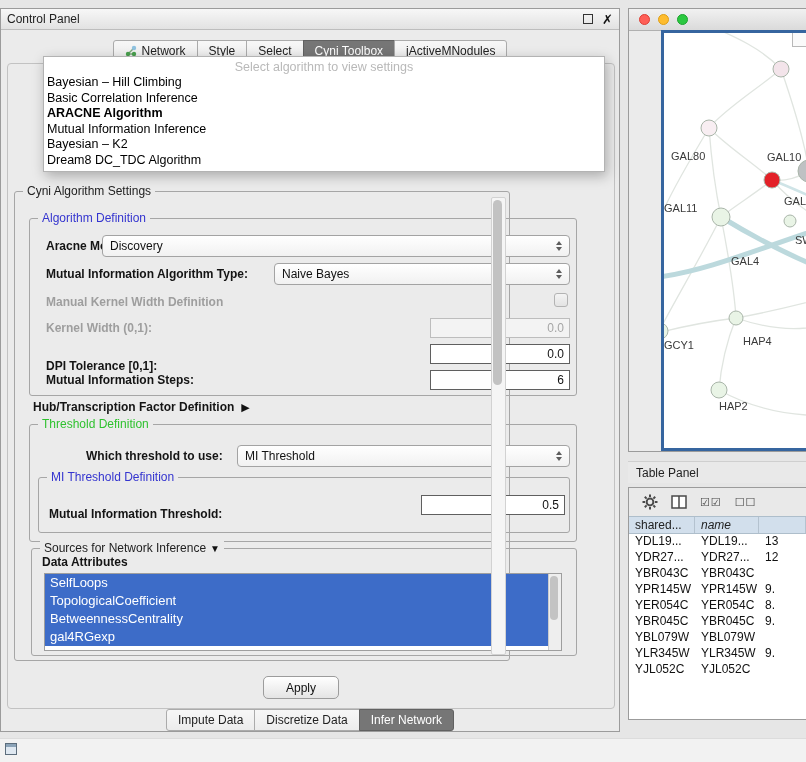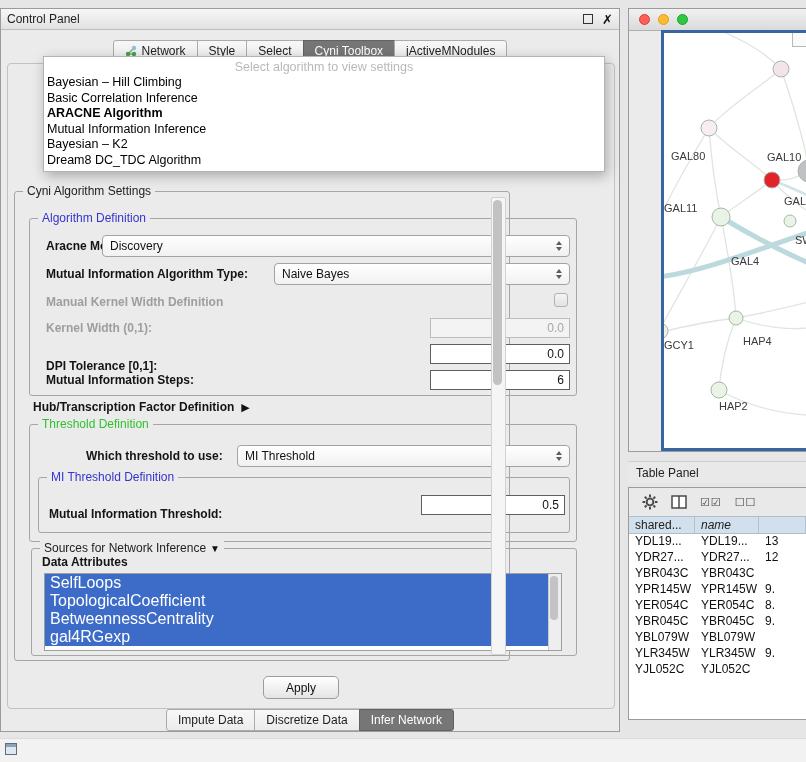--- a/index.html
+++ b/index.html
@@ -73,7 +73,7 @@
   .legend-toggle{font-size:10px;color:#111;margin-left:4px;}
 
   .attr-list{position:absolute;background:#fff;border:1px solid #9e9e9e;overflow:hidden;box-sizing:border-box;}
-  .attr-item{height:18px;line-height:18px;font-size:16px;padding-left:5px;color:#fff;
+  .attr-item{height:18px;line-height:18px;font-size:13px;padding-left:5px;color:#fff;
              background:#3d6cc8;width:calc(100% - 13px);box-sizing:border-box;white-space:nowrap;}
   .attr-scroll{position:absolute;right:0;top:0;bottom:0;width:12px;background:#eeeeee;border-left:1px solid #cccccc;}
   .attr-thumb{position:absolute;left:1px;top:2px;width:8px;height:58%;background:#c3c3c3;border-radius:4px;}

